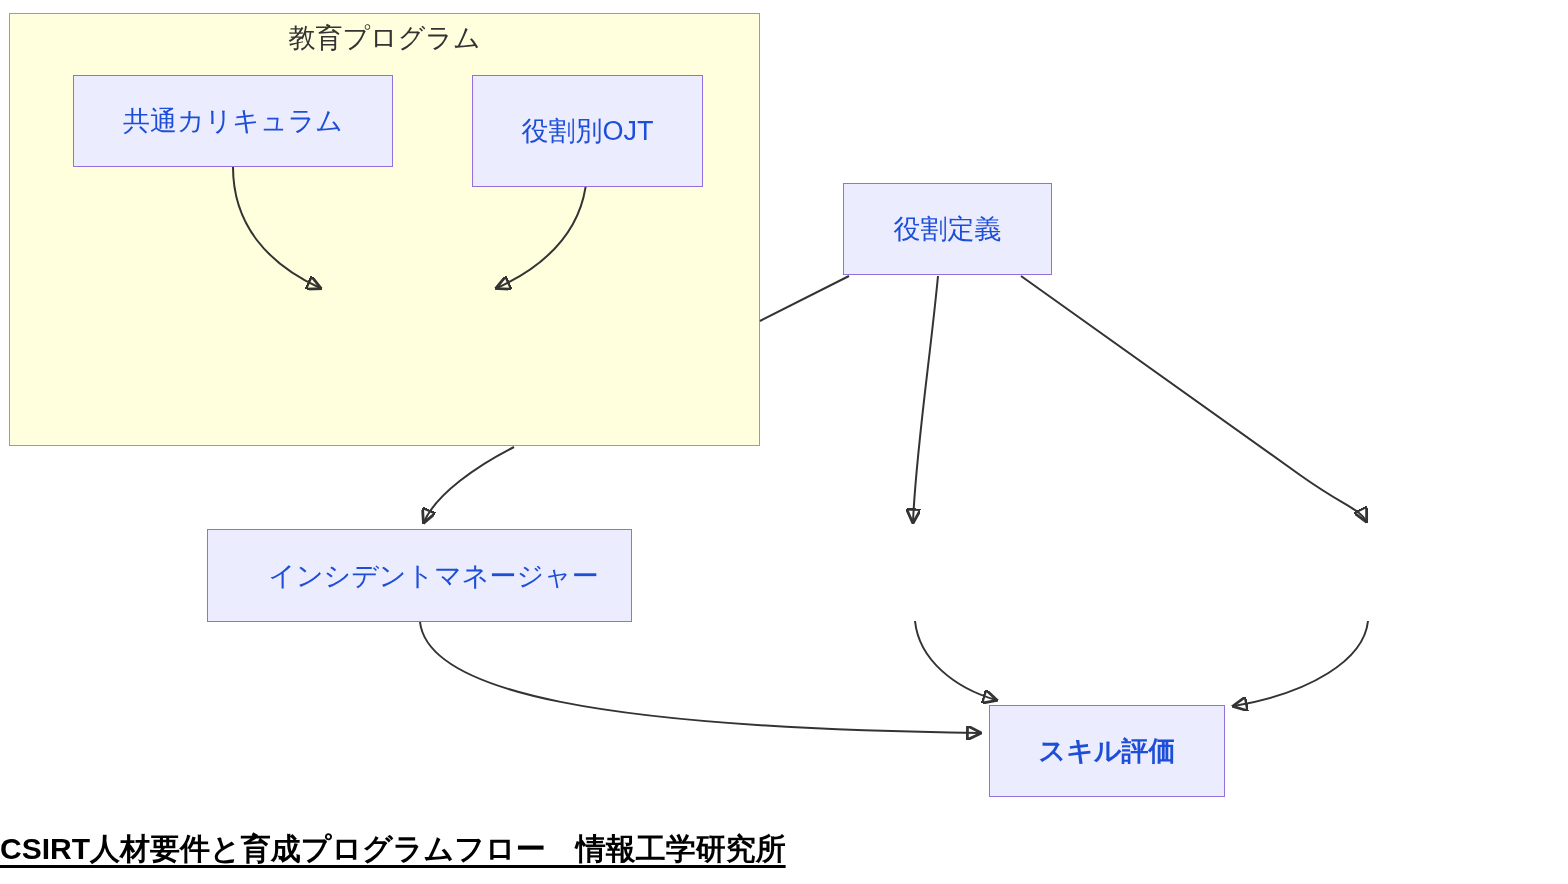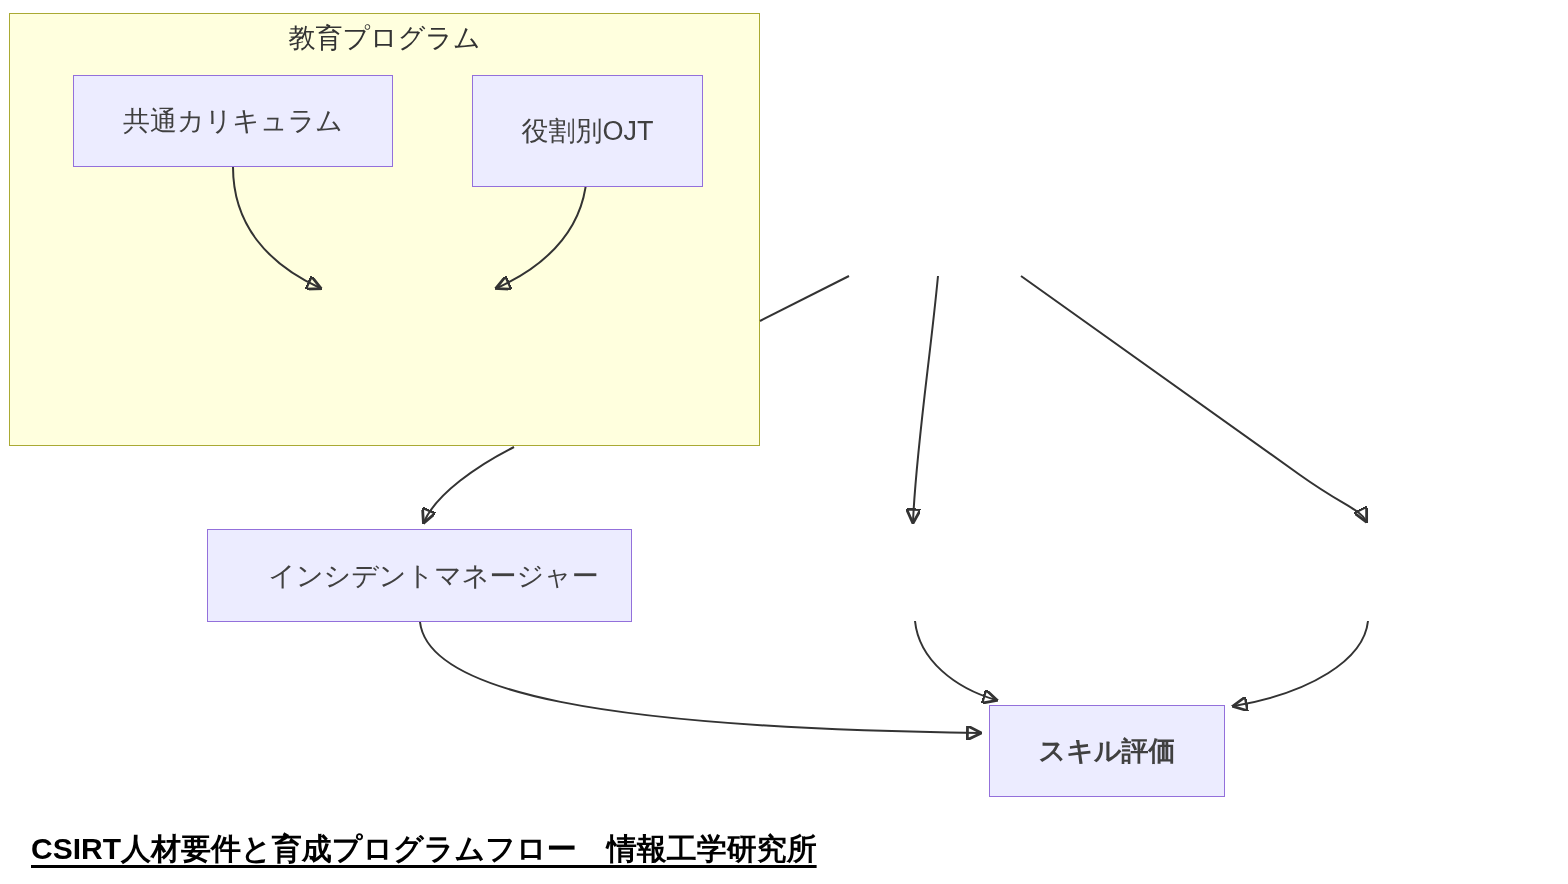--- a/index.html
+++ b/index.html
@@ -48,7 +48,7 @@
     align-items: center;
     justify-content: center;
     font-size: 27px;
-    color: #404040;
+    color: #1d4ed8;
     text-align: center;
   }
   .caption {

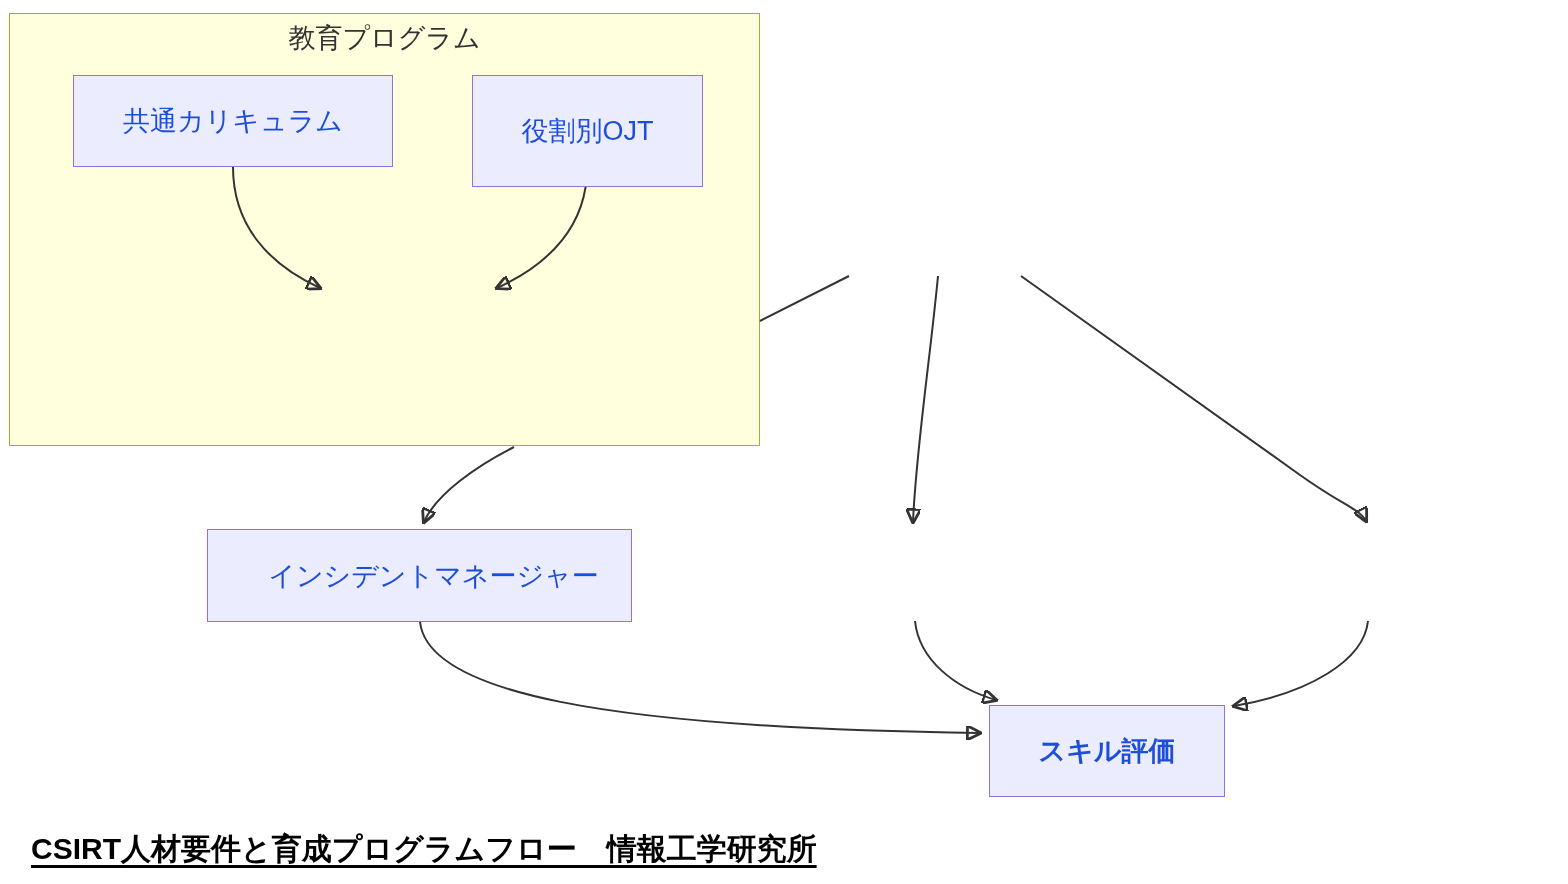--- a/index.html
+++ b/index.html
@@ -101,6 +101,9 @@
   </div>
 
 
+  <div class="node" style="left:843px; top:183px; width:209px; height:92px;">
+    <span>役割定義</span>
+  </div>
 
   <div class="node" style="left:207px; top:529px; width:425px; height:93px;padding-left:28px;">
     <span>インシデントマネージャー</span>

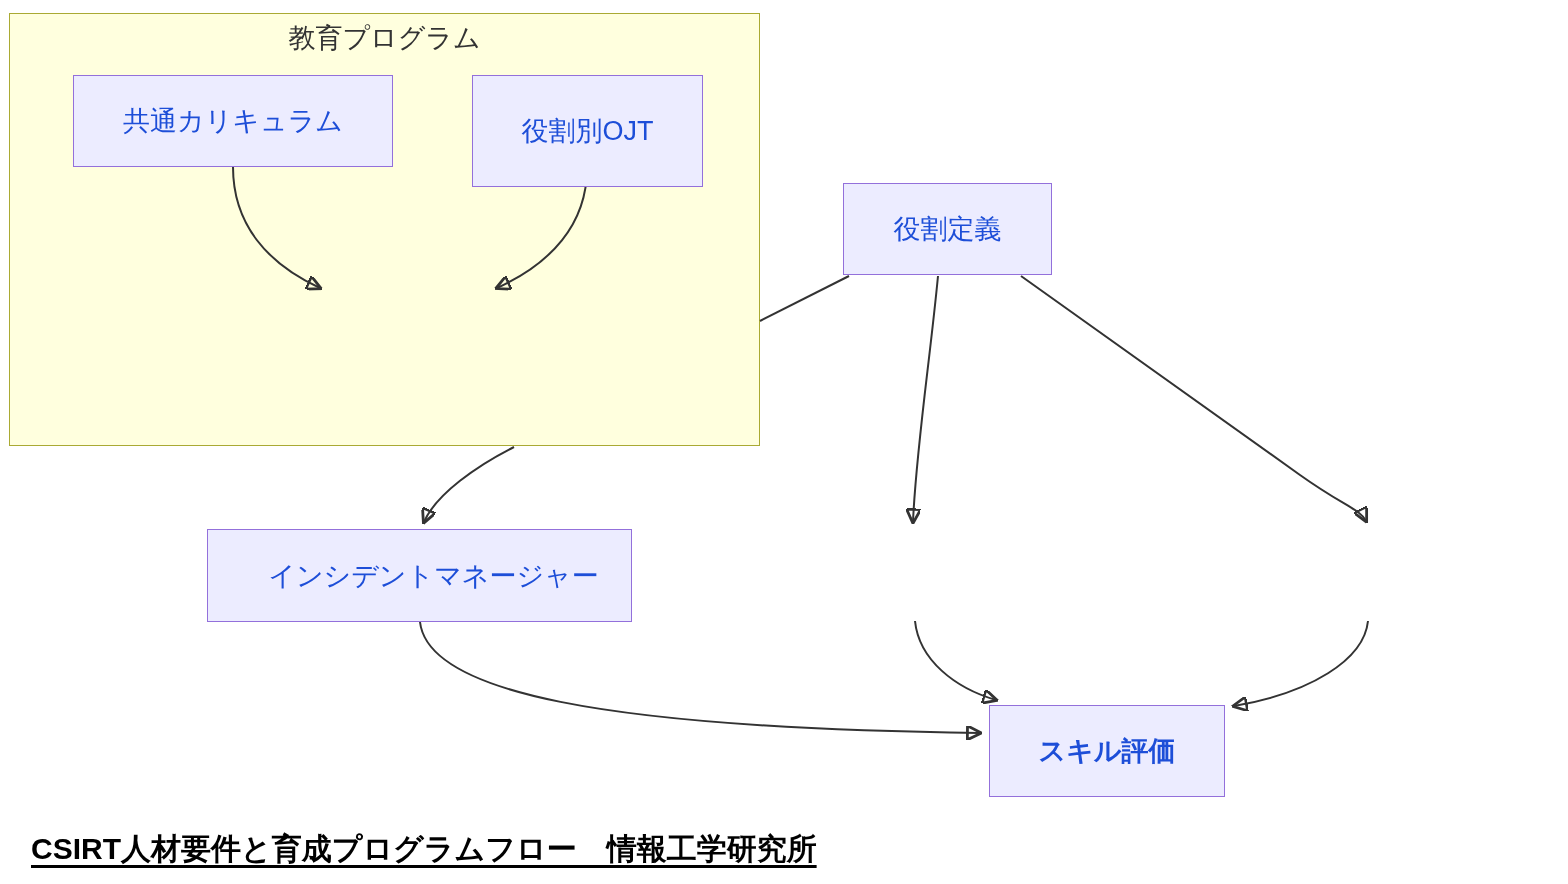--- a/index.html
+++ b/index.html
@@ -63,7 +63,6 @@
     text-underline-offset: 6px;
     white-space: pre;
     line-height: 1.1;
-    margin-left: 31px;
   }
 </style>
 </head>

